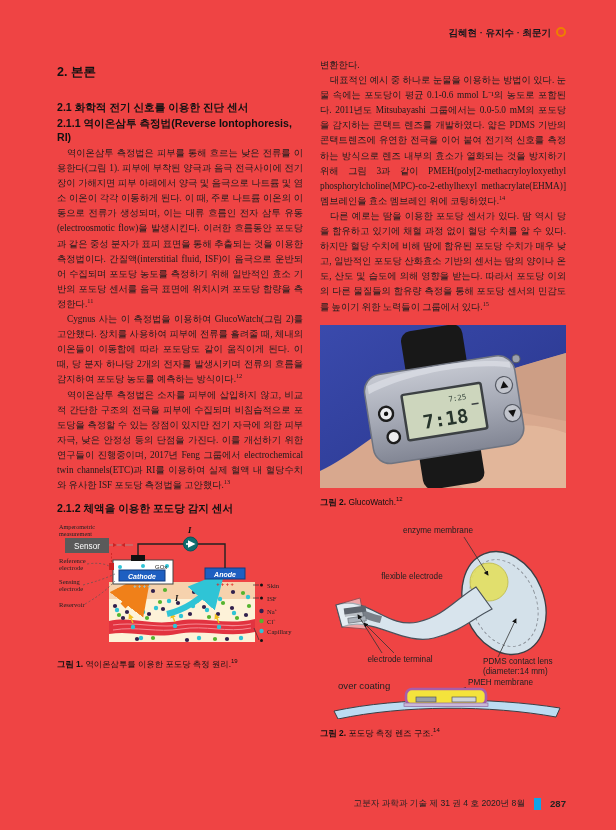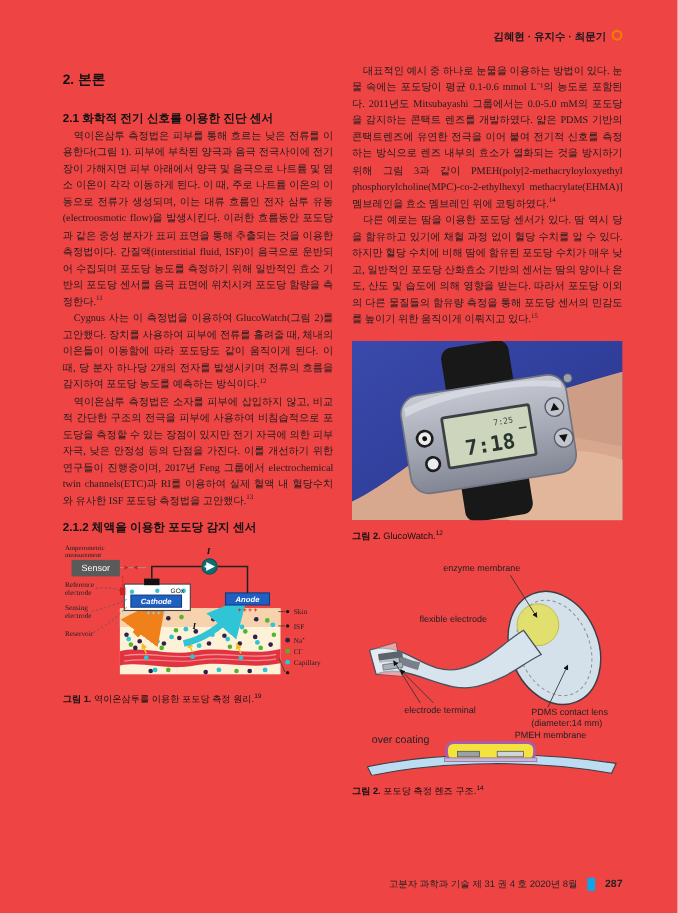--- a/index.html
+++ b/index.html
@@ -228,6 +228,7 @@
     </div>
 
     <div class="col">
+      <p class="body"><span>변환한다.</span></p>
       <p class="body indent"><span>대표적인 예시 중 하나로 눈물을 이용하는 방법이 있다. 눈물 속에는 포도당이 평균 0.1-0.6 mmol L⁻¹의 농도로 포함된다. 2011년도 Mitsubayashi 그룹에서는 0.0-5.0 mM의 포도당을 감지하는 콘택트 렌즈를 개발하였다. 얇은 PDMS 기반의 콘택트렌즈에 유연한 전극을 이어 붙여 전기적 신호를 측정하는 방식으로 렌즈 내부의 효소가 열화되는 것을 방지하기 위해 그림 3과 같이 PMEH(poly[2-methacryloyloxyethyl phosphorylcholine(MPC)-co-2-ethylhexyl methacrylate(EHMA)] 멤브레인을 효소 멤브레인 위에 코팅하였다.</span><sup class="ref">14</sup></p>
       <p class="body indent"><span>다른 예로는 땀을 이용한 포도당 센서가 있다. 땀 역시 당을 함유하고 있기에 채혈 과정 없이 혈당 수치를 알 수 있다. 하지만 혈당 수치에 비해 땀에 함유된 포도당 수치가 매우 낮고, 일반적인 포도당 산화효소 기반의 센서는 땀의 양이나 온도, 산도 및 습도에 의해 영향을 받는다. 따라서 포도당 이외의 다른 물질들의 함유량 측정을 통해 포도당 센서의 민감도를 높이기 위한 움직이게 이뤄지고 있다.</span><sup class="ref">15</sup></p>
 

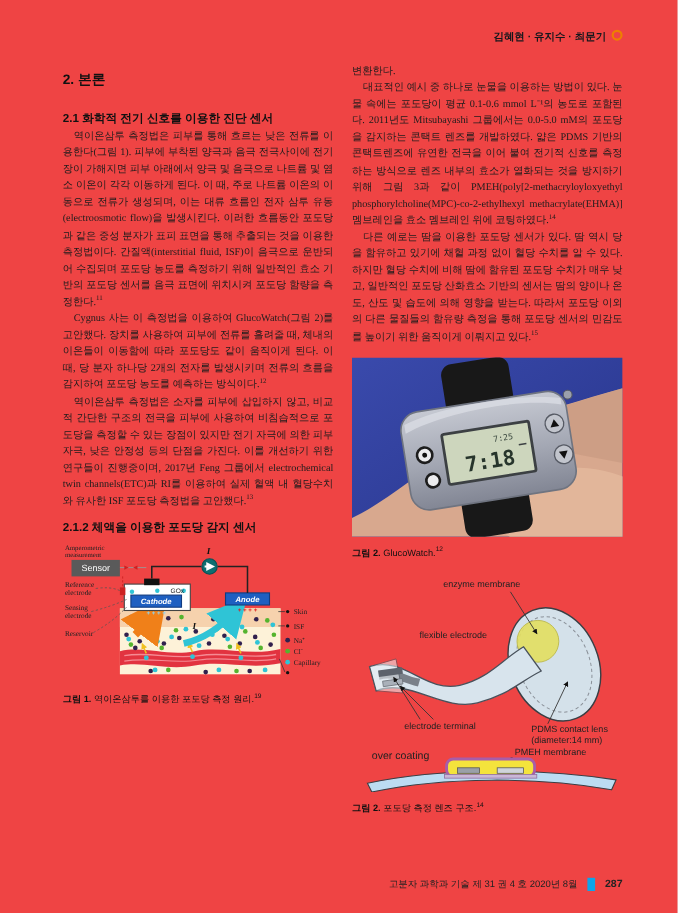--- a/index.html
+++ b/index.html
@@ -54,6 +54,7 @@
     <div class="col">
       <div class="h1">2. 본론</div>
       <div class="h2">2.1 화학적 전기 신호를 이용한 진단 센서</div>
+      <div class="h3">2.1.1 역이온삼투 측정법(Reverse Iontophoresis, RI)</div>
 
       <p class="body indent"><span>역이온삼투 측정법은 피부를 통해 흐르는 낮은 전류를 이용한다(그림 1). 피부에 부착된 양극과 음극 전극사이에 전기장이 가해지면 피부 아래에서 양극 및 음극으로 나트륨 및 염소 이온이 각각 이동하게 된다. 이 때, 주로 나트륨 이온의 이동으로 전류가 생성되며, 이는 대류 흐름인 전자 삼투 유동(electroosmotic flow)을 발생시킨다. 이러한 흐름동안 포도당과 같은 중성 분자가 표피 표면을 통해 추출되는 것을 이용한 측정법이다. 간질액(interstitial fluid, ISF)이 음극으로 운반되어 수집되며 포도당 농도를 측정하기 위해 일반적인 효소 기반의 포도당 센서를 음극 표면에 위치시켜 포도당 함량을 측정한다.</span><sup class="ref">11</sup></p>
       <p class="body indent"><span>Cygnus 사는 이 측정법을 이용하여 GlucoWatch(그림 2)를 고안했다. 장치를 사용하여 피부에 전류를 흘려줄 때, 체내의 이온들이 이동함에 따라 포도당도 같이 움직이게 된다. 이 때, 당 분자 하나당 2개의 전자를 발생시키며 전류의 흐름을 감지하여 포도당 농도를 예측하는 방식이다.</span><sup class="ref">12</sup></p>

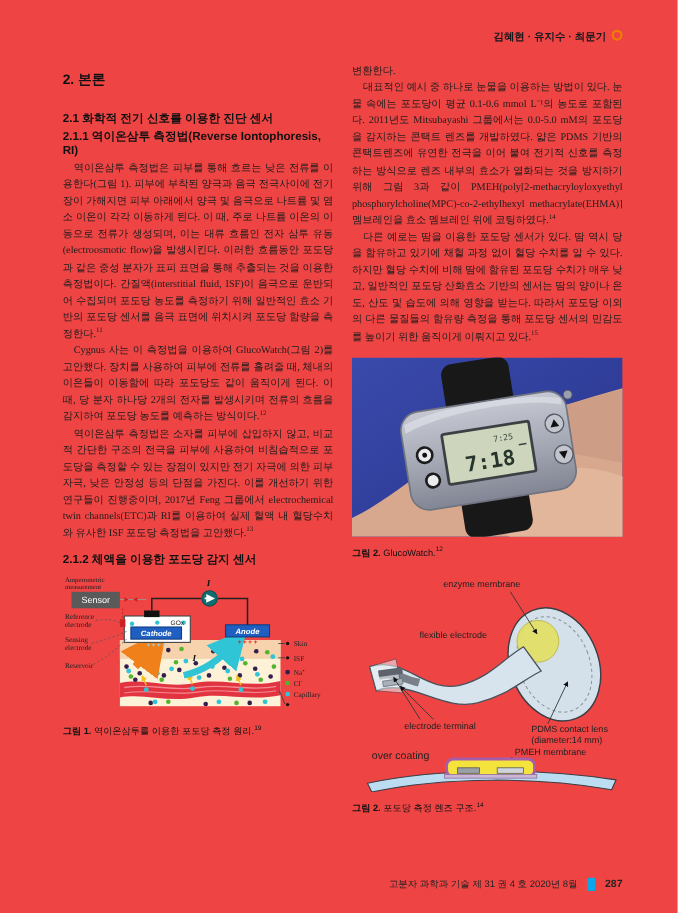--- a/index.html
+++ b/index.html
@@ -231,7 +231,7 @@
     <div class="col">
       <p class="body"><span>변환한다.</span></p>
       <p class="body indent"><span>대표적인 예시 중 하나로 눈물을 이용하는 방법이 있다. 눈물 속에는 포도당이 평균 0.1-0.6 mmol L⁻¹의 농도로 포함된다. 2011년도 Mitsubayashi 그룹에서는 0.0-5.0 mM의 포도당을 감지하는 콘택트 렌즈를 개발하였다. 얇은 PDMS 기반의 콘택트렌즈에 유연한 전극을 이어 붙여 전기적 신호를 측정하는 방식으로 렌즈 내부의 효소가 열화되는 것을 방지하기 위해 그림 3과 같이 PMEH(poly[2-methacryloyloxyethyl phosphorylcholine(MPC)-co-2-ethylhexyl methacrylate(EHMA)] 멤브레인을 효소 멤브레인 위에 코팅하였다.</span><sup class="ref">14</sup></p>
-      <p class="body indent"><span>다른 예로는 땀을 이용한 포도당 센서가 있다. 땀 역시 당을 함유하고 있기에 채혈 과정 없이 혈당 수치를 알 수 있다. 하지만 혈당 수치에 비해 땀에 함유된 포도당 수치가 매우 낮고, 일반적인 포도당 산화효소 기반의 센서는 땀의 양이나 온도, 산도 및 습도에 의해 영향을 받는다. 따라서 포도당 이외의 다른 물질들의 함유량 측정을 통해 포도당 센서의 민감도를 높이기 위한 움직이게 이뤄지고 있다.</span><sup class="ref">15</sup></p>
+      <p class="body indent"><span>다른 예로는 땀을 이용한 포도당 센서가 있다. 땀 역시 당을 함유하고 있기에 채혈 과정 없이 혈당 수치를 알 수 있다. 하지만 혈당 수치에 비해 땀에 함유된 포도당 수치가 매우 낮고, 일반적인 포도당 산화효소 기반의 센서는 땀의 양이나 온도, 산도 및 습도에 의해 영향을 받는다. 따라서 포도당 이외의 다른 물질들의 함유량 측정을 통해 포도당 센서의 민감도를 높이기 위한 노력들이 그룹에서 있다.</span><sup class="ref">15</sup></p>
 
       <figure class="fig2-wrap">
         <svg width="246" height="163" viewBox="0 0 246 163">

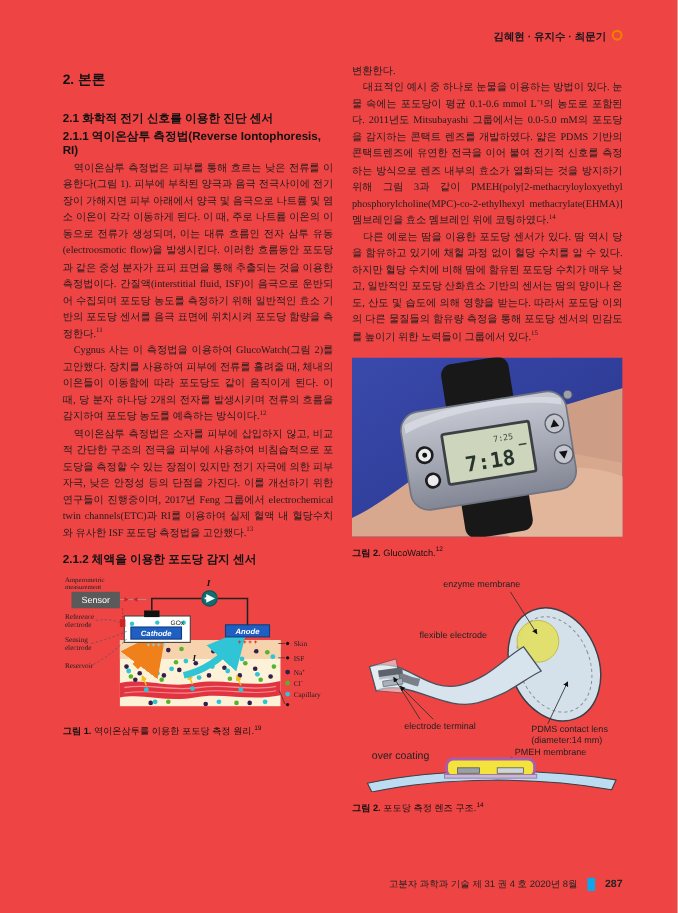--- a/index.html
+++ b/index.html
@@ -58,7 +58,7 @@
 
       <p class="body indent"><span>역이온삼투 측정법은 피부를 통해 흐르는 낮은 전류를 이용한다(그림 1). 피부에 부착된 양극과 음극 전극사이에 전기장이 가해지면 피부 아래에서 양극 및 음극으로 나트륨 및 염소 이온이 각각 이동하게 된다. 이 때, 주로 나트륨 이온의 이동으로 전류가 생성되며, 이는 대류 흐름인 전자 삼투 유동(electroosmotic flow)을 발생시킨다. 이러한 흐름동안 포도당과 같은 중성 분자가 표피 표면을 통해 추출되는 것을 이용한 측정법이다. 간질액(interstitial fluid, ISF)이 음극으로 운반되어 수집되며 포도당 농도를 측정하기 위해 일반적인 효소 기반의 포도당 센서를 음극 표면에 위치시켜 포도당 함량을 측정한다.</span><sup class="ref">11</sup></p>
       <p class="body indent"><span>Cygnus 사는 이 측정법을 이용하여 GlucoWatch(그림 2)를 고안했다. 장치를 사용하여 피부에 전류를 흘려줄 때, 체내의 이온들이 이동함에 따라 포도당도 같이 움직이게 된다. 이 때, 당 분자 하나당 2개의 전자를 발생시키며 전류의 흐름을 감지하여 포도당 농도를 예측하는 방식이다.</span><sup class="ref">12</sup></p>
-      <p class="body indent"><span>역이온삼투 측정법은 소자를 피부에 삽입하지 않고, 비교적 간단한 구조의 전극을 피부에 사용하여 비침습적으로 포도당을 측정할 수 있는 장점이 있지만 전기 자극에 의한 피부 자극, 낮은 안정성 등의 단점을 가진다. 이를 개선하기 위한 연구들이 진행중이며, 2017년 Feng 그룹에서 electrochemical twin channels(ETC)과 RI를 이용하여 실제 혈액 내 혈당수치와 유사한 ISF 포도당 측정법을 고안했다.</span><sup class="ref">13</sup></p>
+      <p class="body indent"><span>역이온삼투 측정법은 소자를 피부에 삽입하지 않고, 비교적 간단한 구조의 전극을 피부에 수집되며 비침습적으로 포도당을 측정할 수 있는 장점이 있지만 전기 자극에 의한 피부 자극, 낮은 안정성 등의 단점을 가진다. 이를 개선하기 위한 연구들이 진행중이며, 2017년 Feng 그룹에서 electrochemical twin channels(ETC)과 RI를 이용하여 실제 혈액 내 혈당수치와 유사한 ISF 포도당 측정법을 고안했다.</span><sup class="ref">13</sup></p>
 
       <div class="h3b">2.1.2 체액을 이용한 포도당 감지 센서</div>
 

